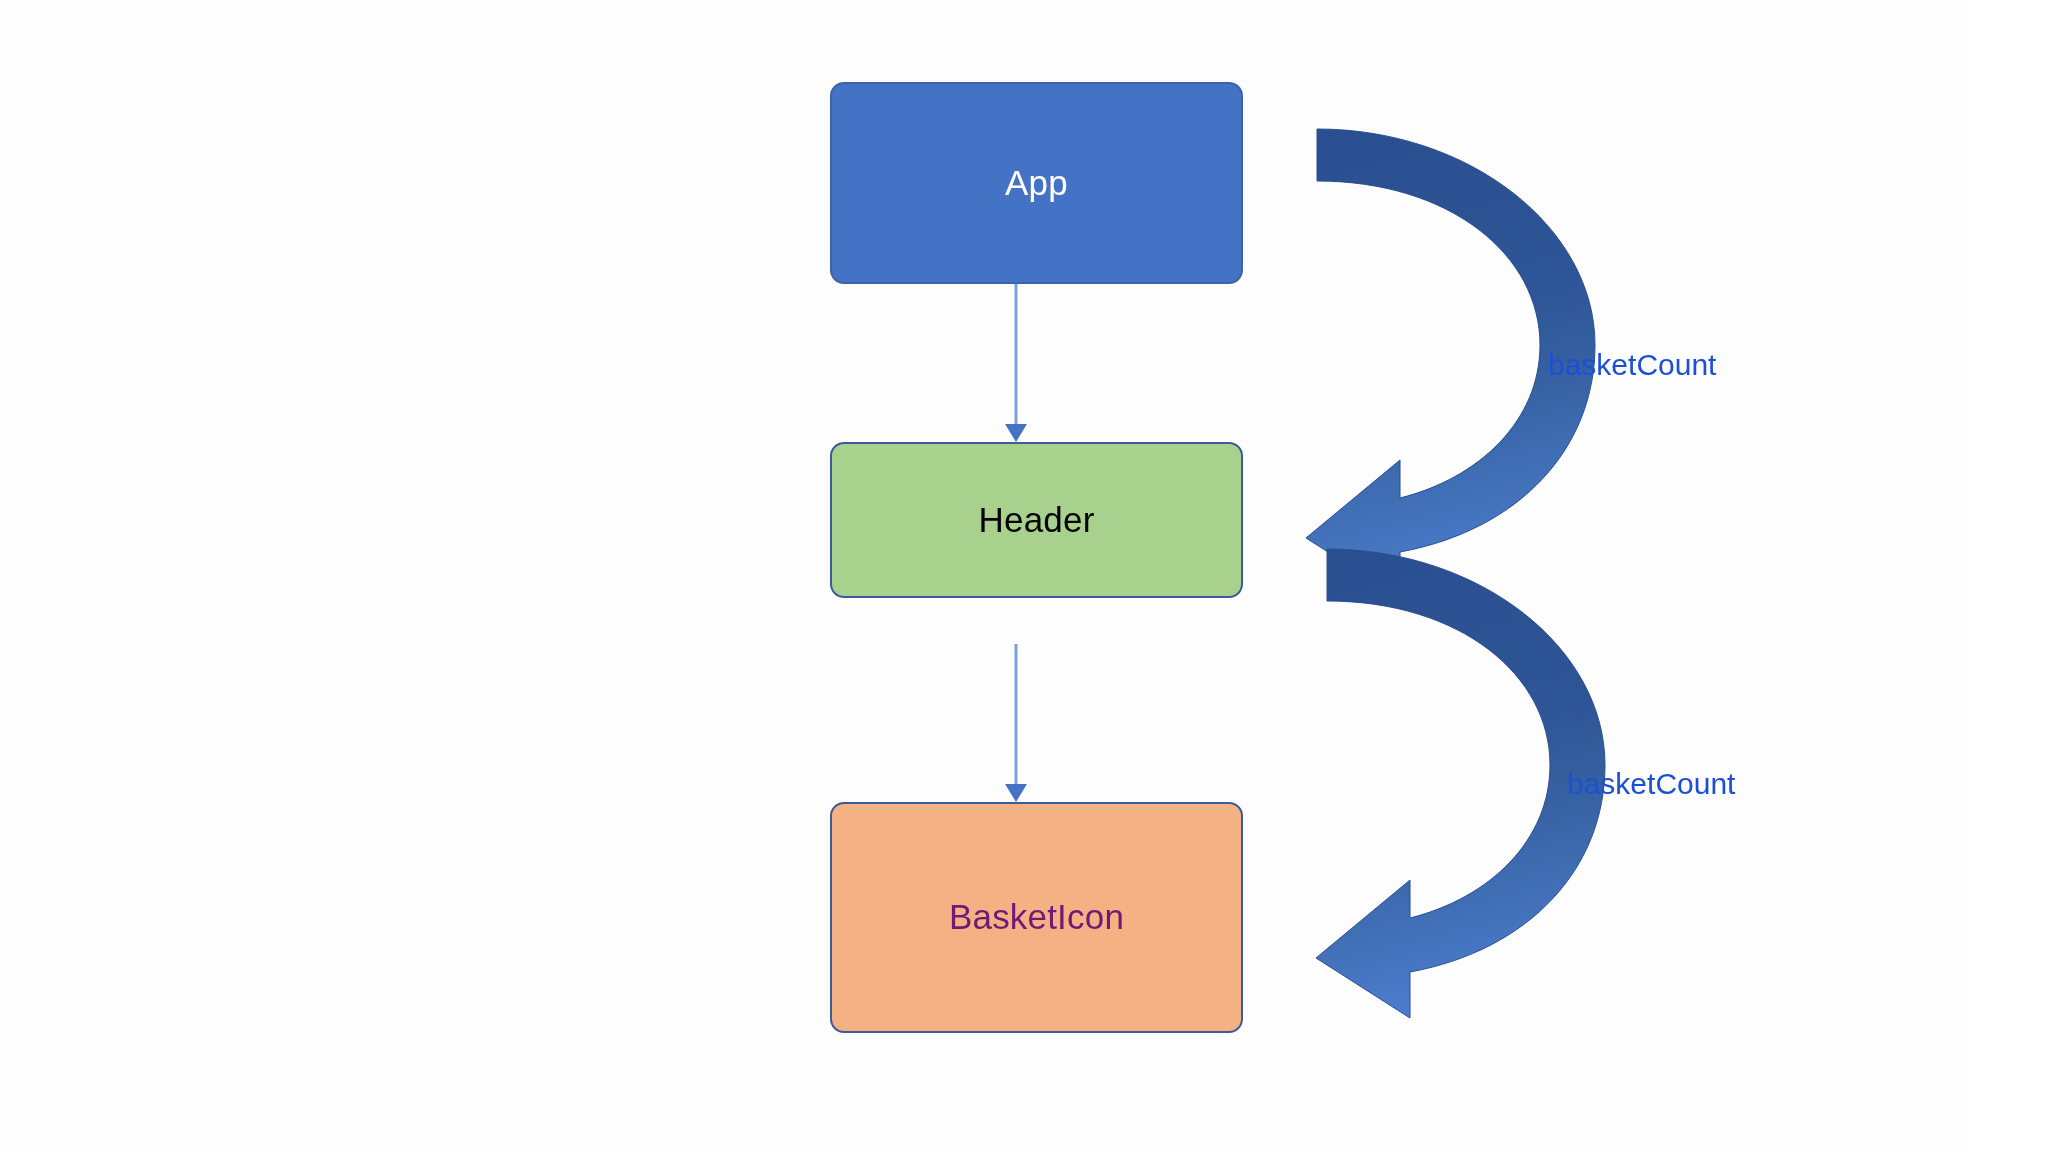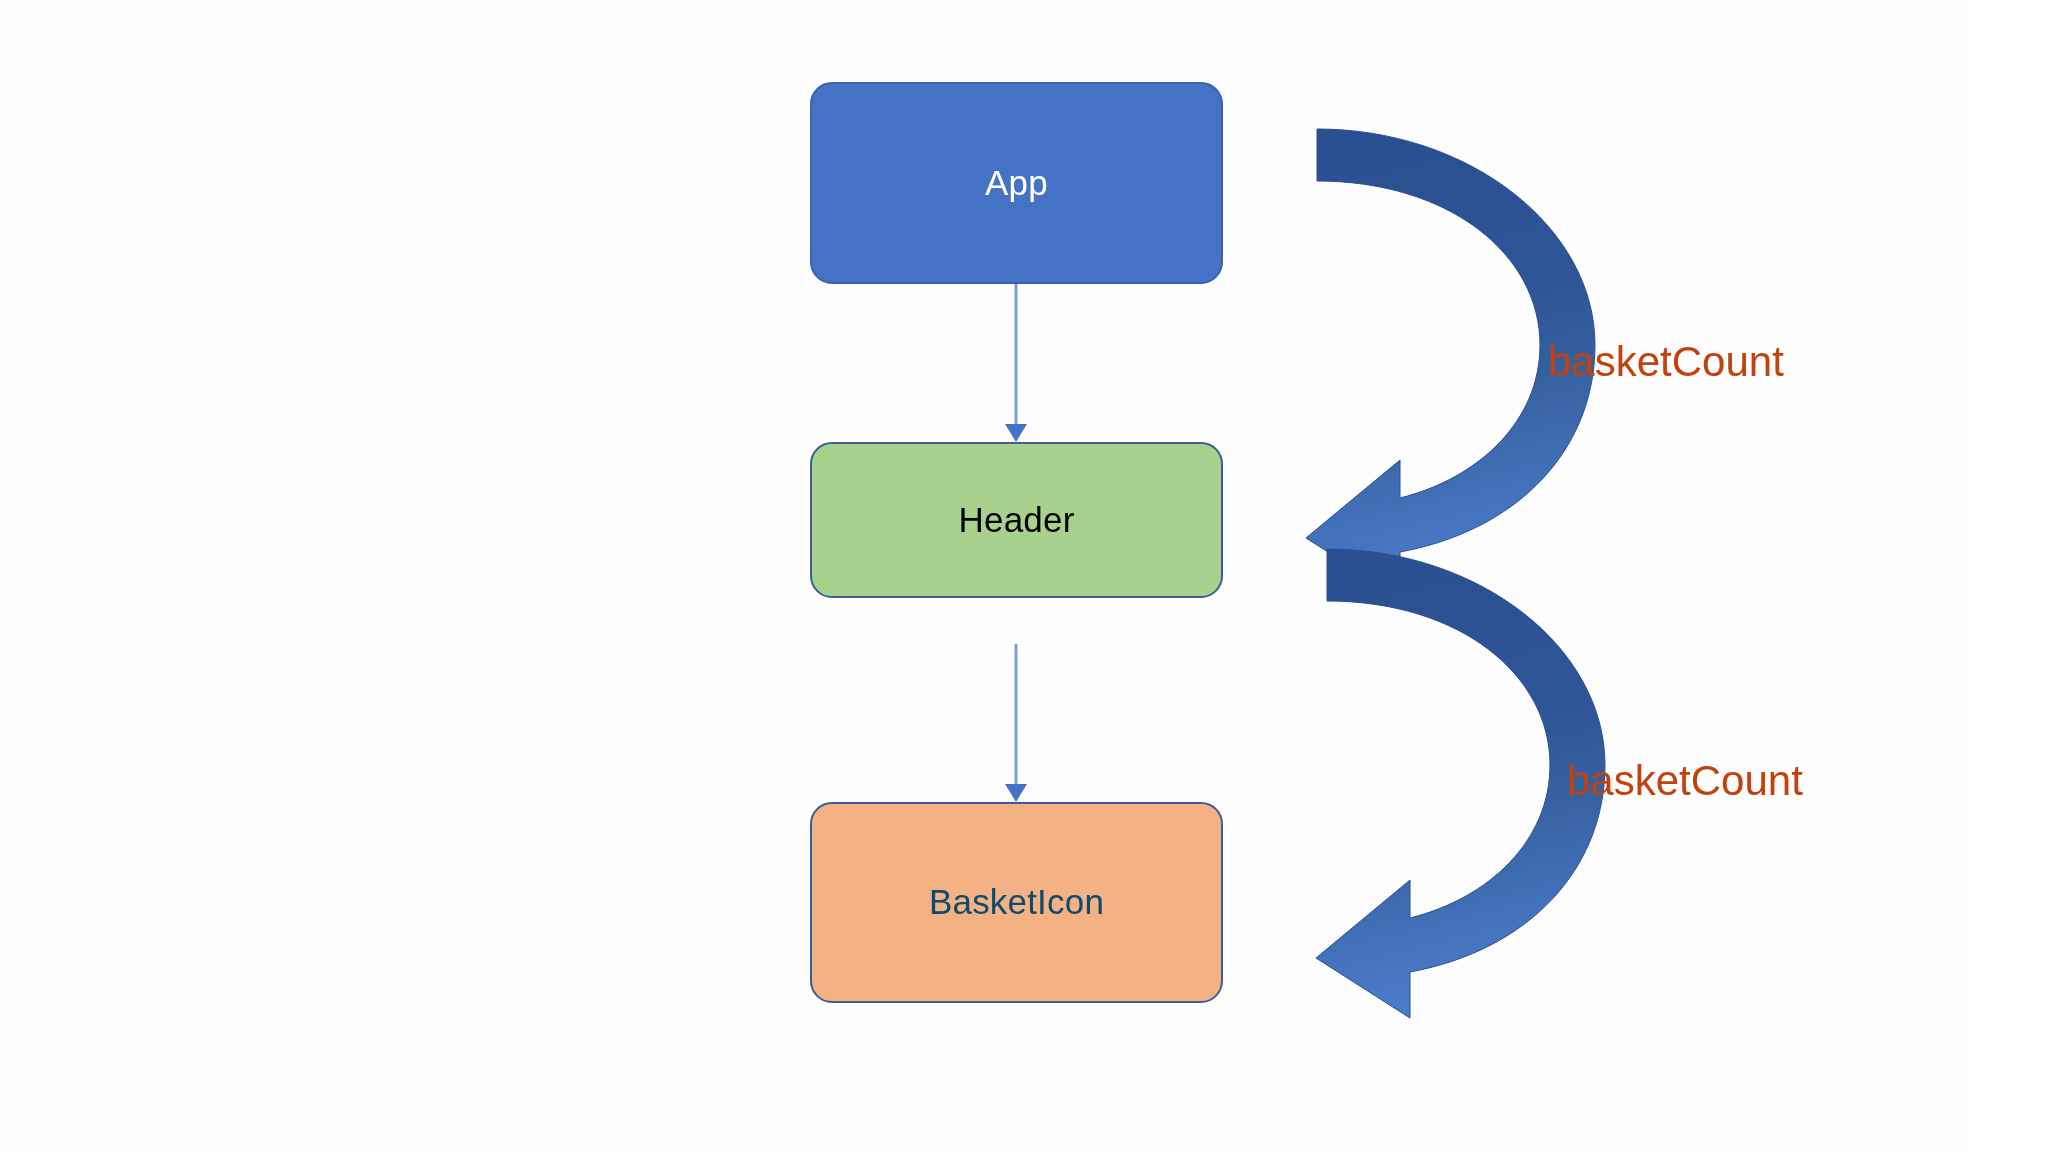--- a/index.html
+++ b/index.html
@@ -40,7 +40,7 @@
   .node {
     position: absolute;
     box-sizing: border-box;
-    border-radius: 22px;
+    border-radius: 14px;
     display: flex;
     align-items: center;
     justify-content: center;
@@ -48,6 +48,7 @@
     line-height: 1.1;
     font-size: 35px;
     letter-spacing: 0.2px;
+    margin-left: 20px;
   }
   .node-app {
     left: 810px;

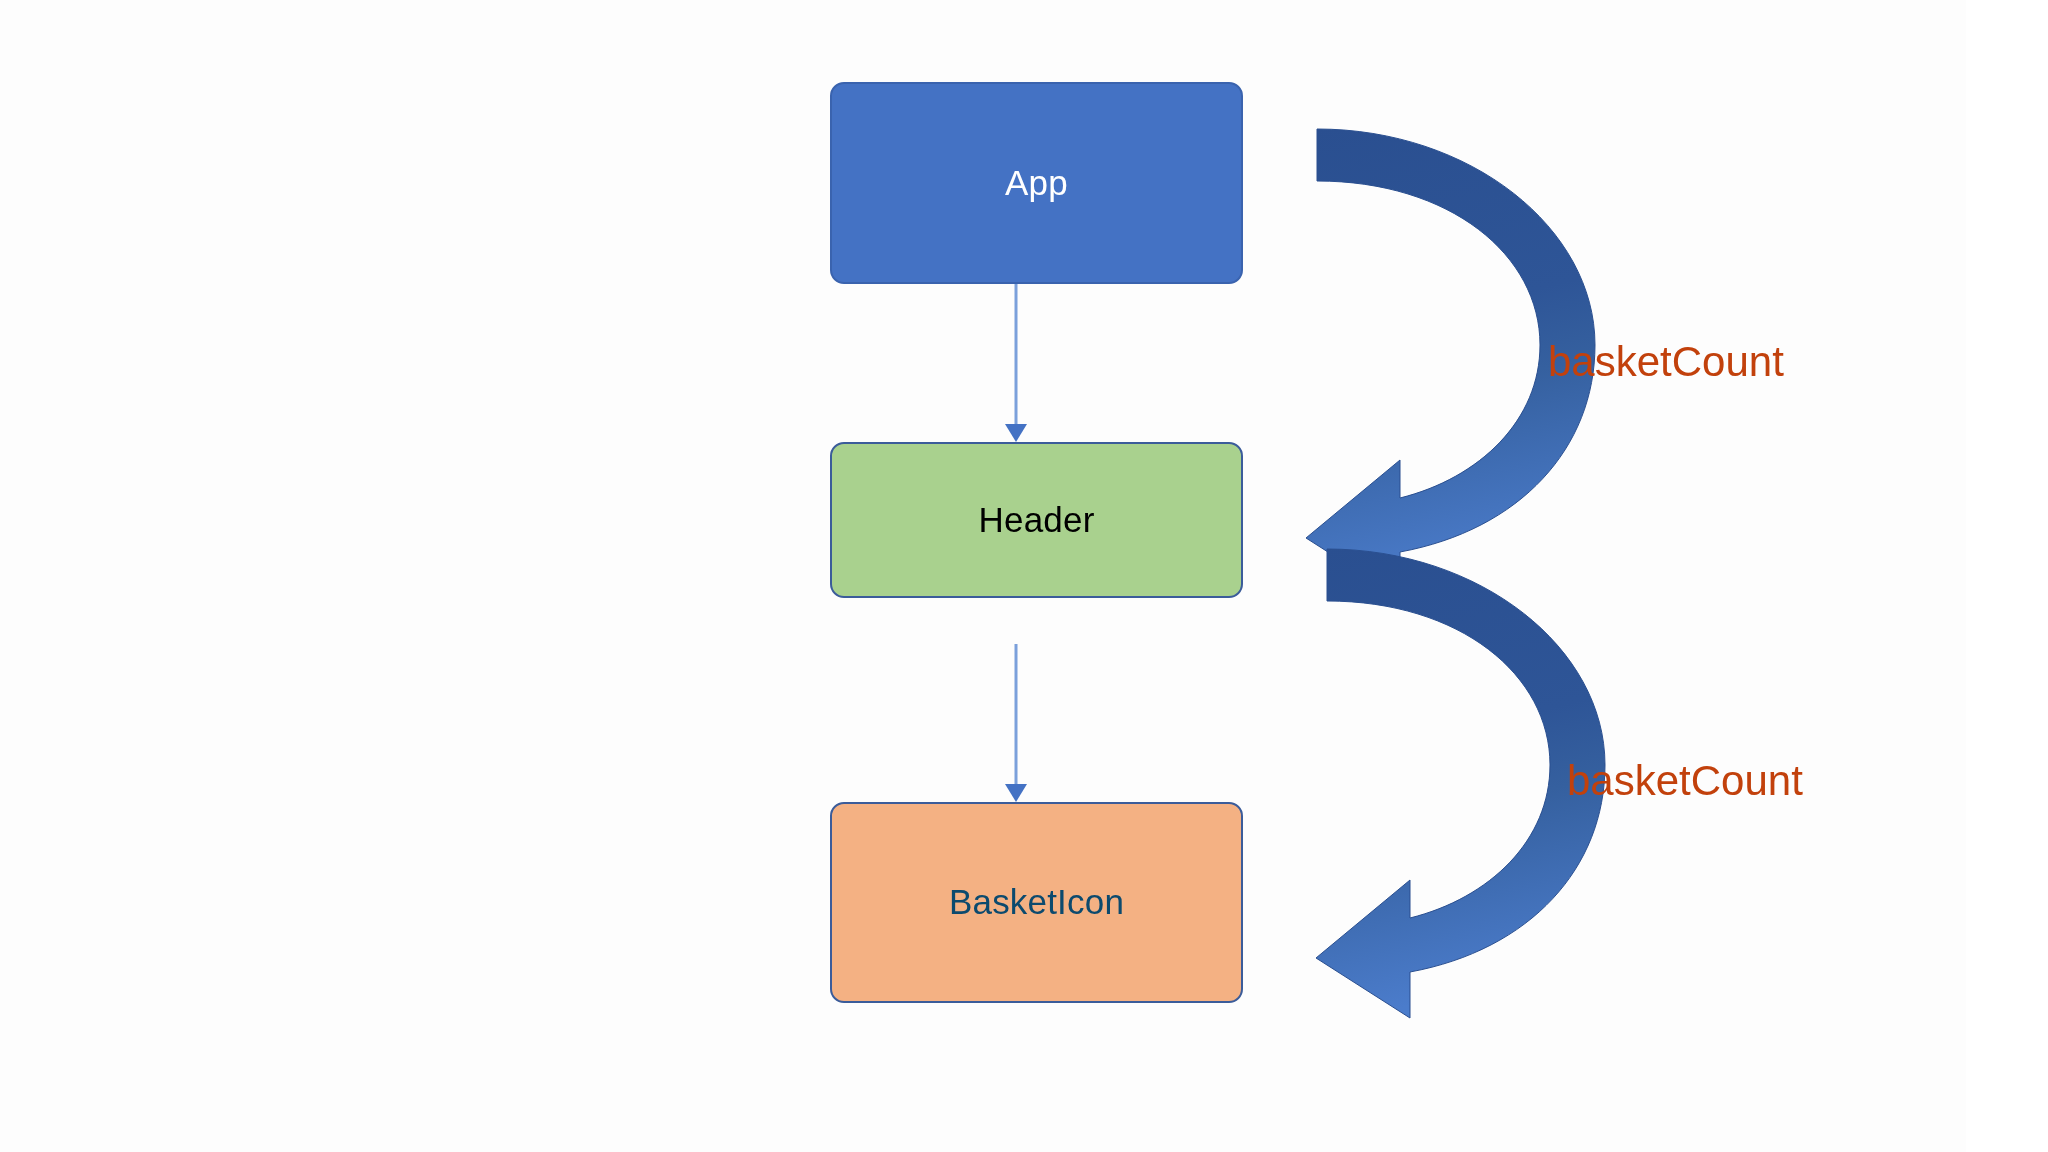--- a/index.html
+++ b/index.html
@@ -101,10 +101,11 @@
   
   .arrow-label {
     position: absolute;
-    font-size: 42px;
-    color: #c2410c;
+    font-size: 30px;
+    color: #1d4ed8;
     white-space: nowrap;
     line-height: 1;
+    margin-top: 9px;
   }
   .label-1 { left: 1548px; top: 341px; }
   .label-2 { left: 1567px; top: 760px; }

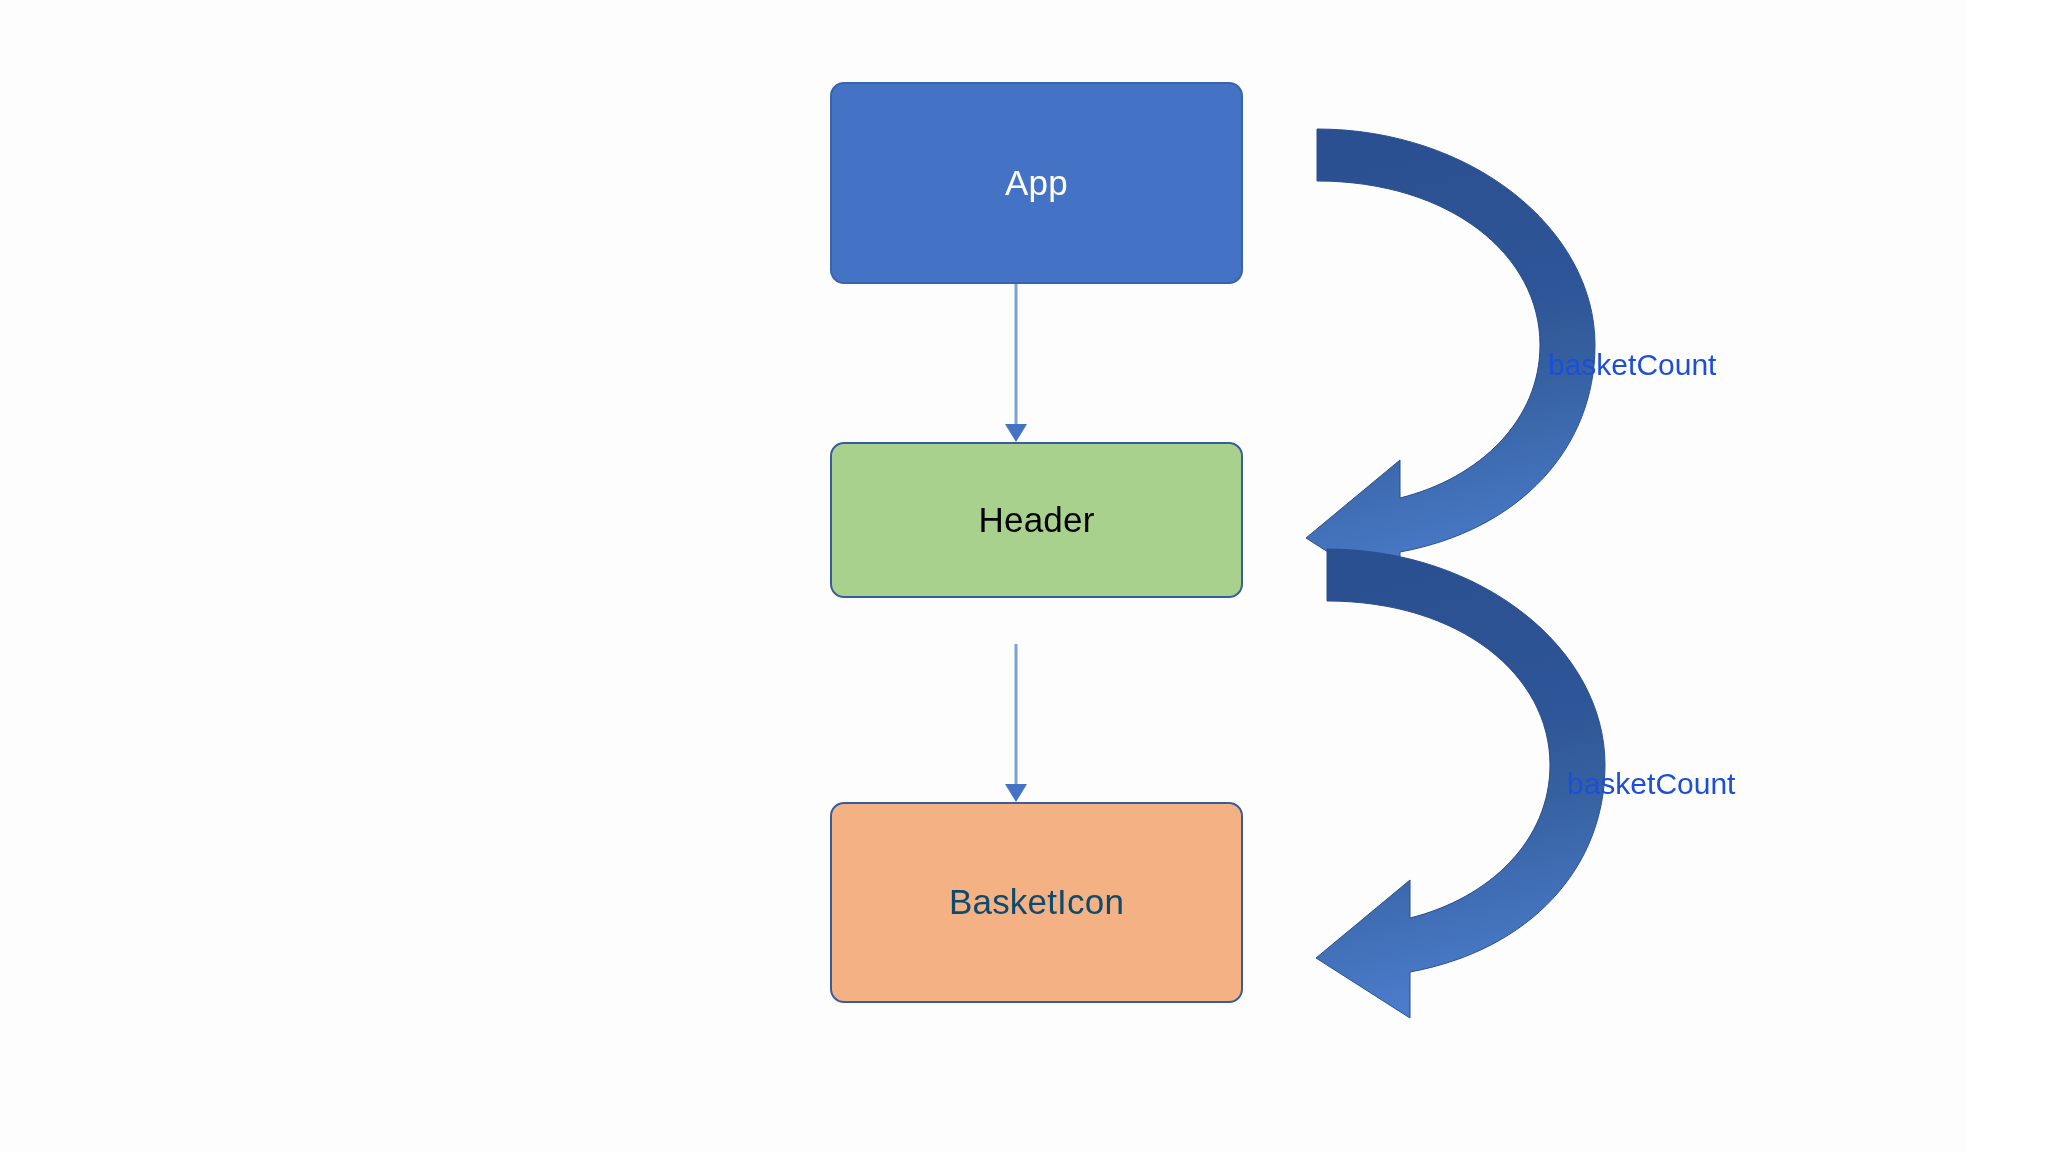--- a/index.html
+++ b/index.html
@@ -72,10 +72,10 @@
     left: 810px;
     top: 802px;
     width: 413px;
-    height: 201px;
+    height: 231px;
     background: #F4B183;
     border: 2px solid #3B5C9A;
-    color: #0c4a6e;
+    color: #701a75;
   }
 
   

